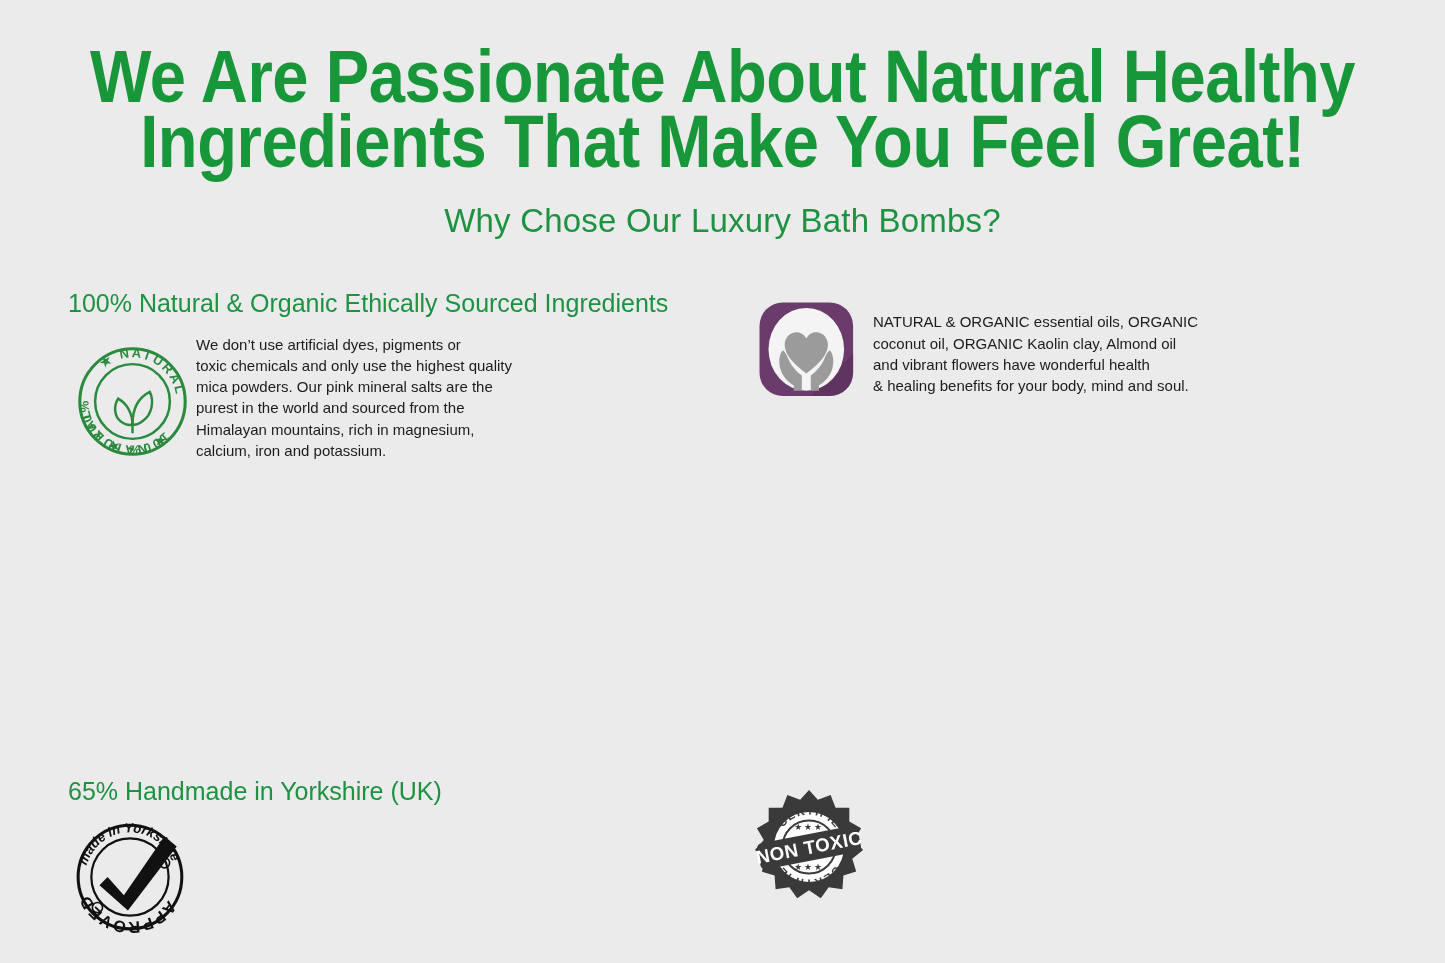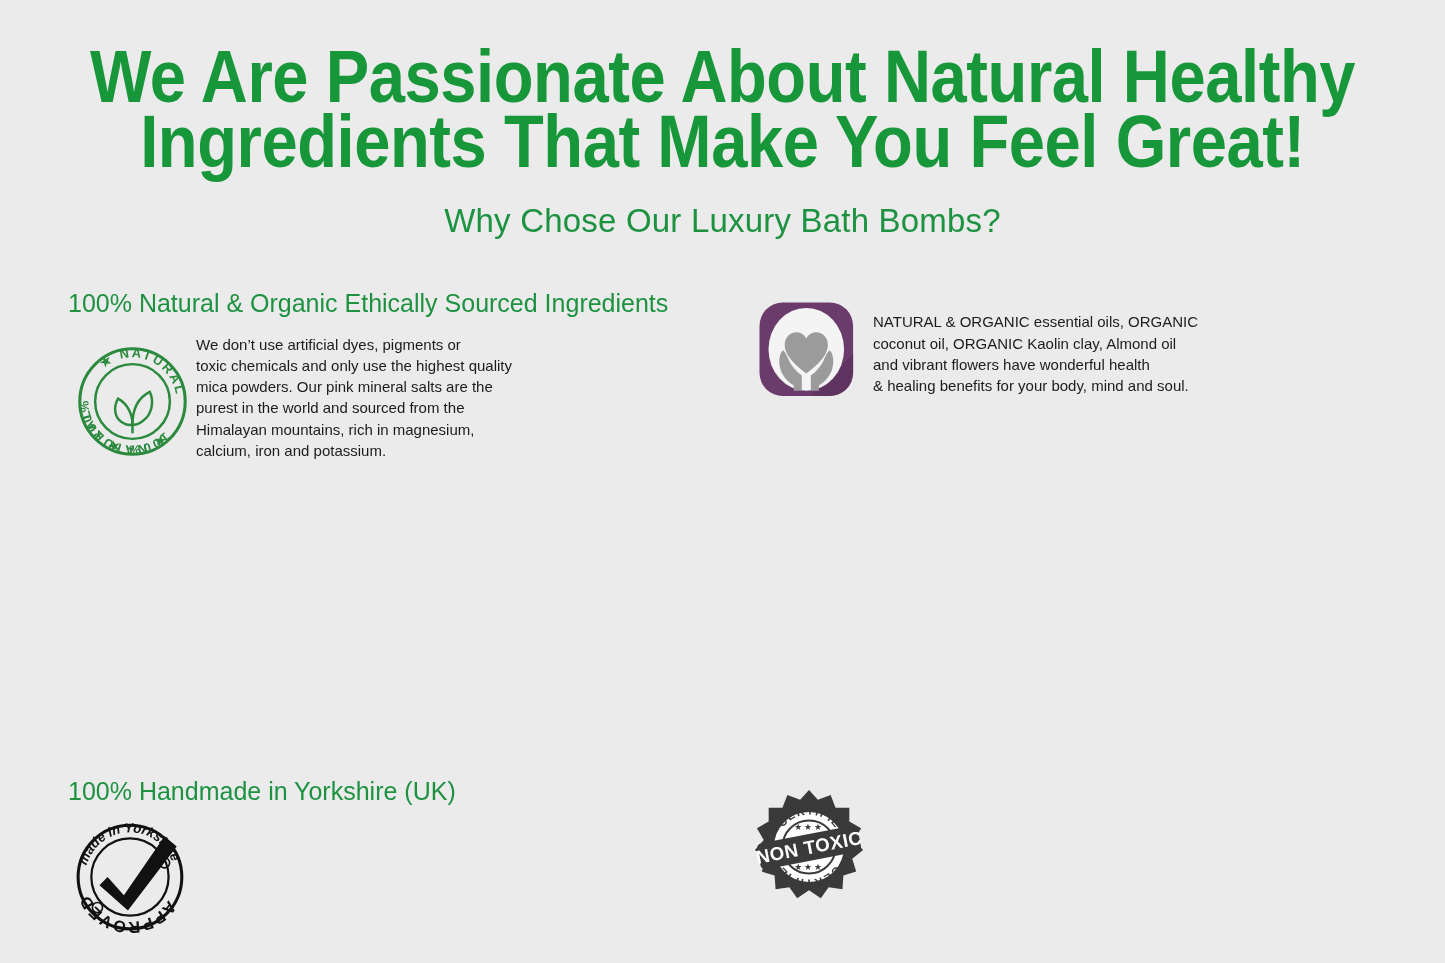--- a/index.html
+++ b/index.html
@@ -145,7 +145,7 @@
   <div class="row" style="height:190px; margin-top:248px;">
 
     <div class="cell" style="left:68px; top:0; width:660px;">
-      <div class="sec-heading">100% Handmade in Yorkshire (UK)</div>
+      <div class="sec-heading">65% Handmade in Yorkshire (UK)</div>
       <div class="sec-body" style="margin-top:8px;">
         <div class="badge-wrap" style="width:128px;">
           <svg width="122" height="122" viewBox="0 0 120 120" aria-hidden="true">

